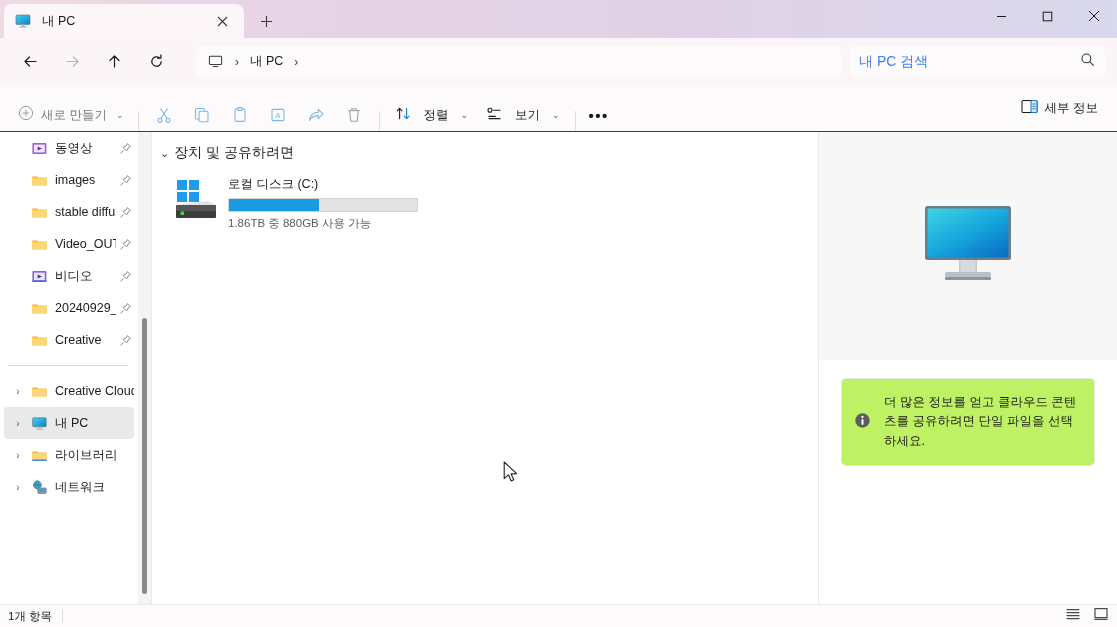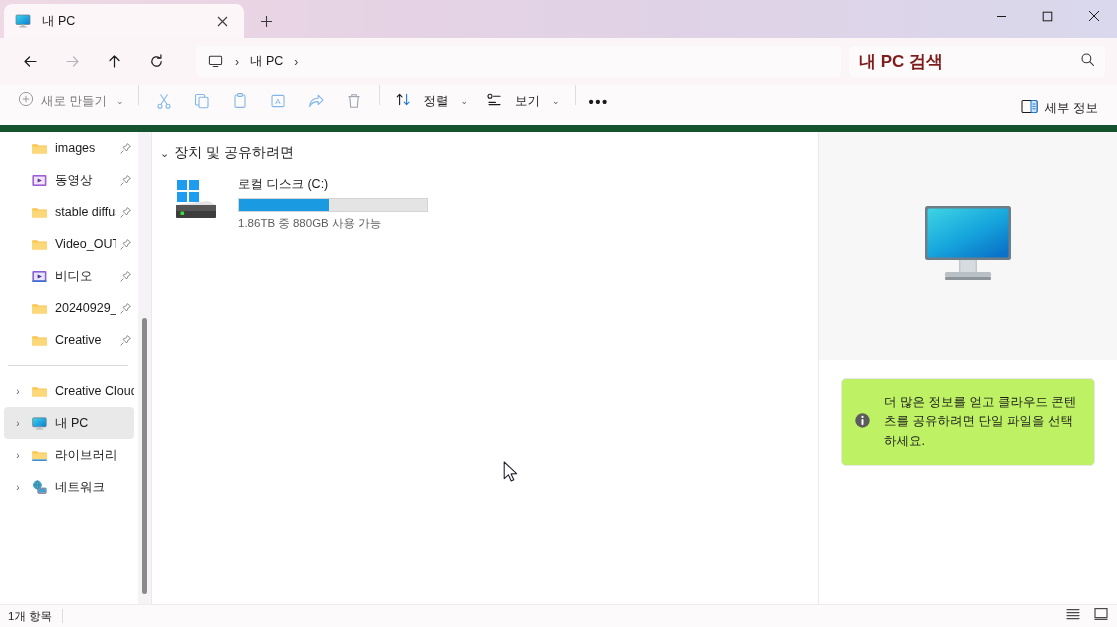--- a/index.html
+++ b/index.html
@@ -64,7 +64,7 @@
     background: #fdfafc; border-radius: 5px;
     display: flex; align-items: center; padding: 0 10px;
   }
-  .searchfield .ph { flex: 1 1 auto; font-size: 17px; color: #7f1d1d; font-weight: bold; }
+  .searchfield .ph { flex: 1 1 auto; font-size: 14px; color: #3b82f6; }
 
   
   .cmdbar {

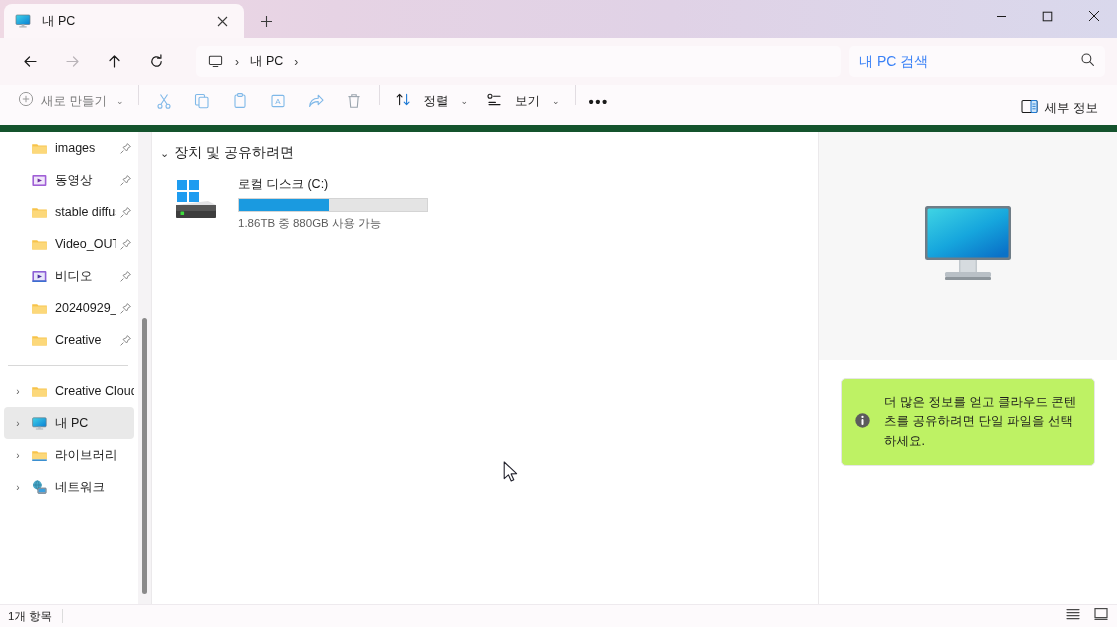--- a/index.html
+++ b/index.html
@@ -69,8 +69,8 @@
   
   .cmdbar {
     position: absolute; left: 0; top: 85px; width: 1117px; height: 47px;
-    background: #fdfafc; border-bottom: 7px solid #14532d;
-    display: flex; align-items: flex-start;
+    background: #fdfafc; border-bottom: 1px solid #14532d;
+    display: flex; align-items: flex-end;
   }
   .cmd-new {
     display: flex; align-items: center; height: 32px; padding: 0 8px 0 8px;

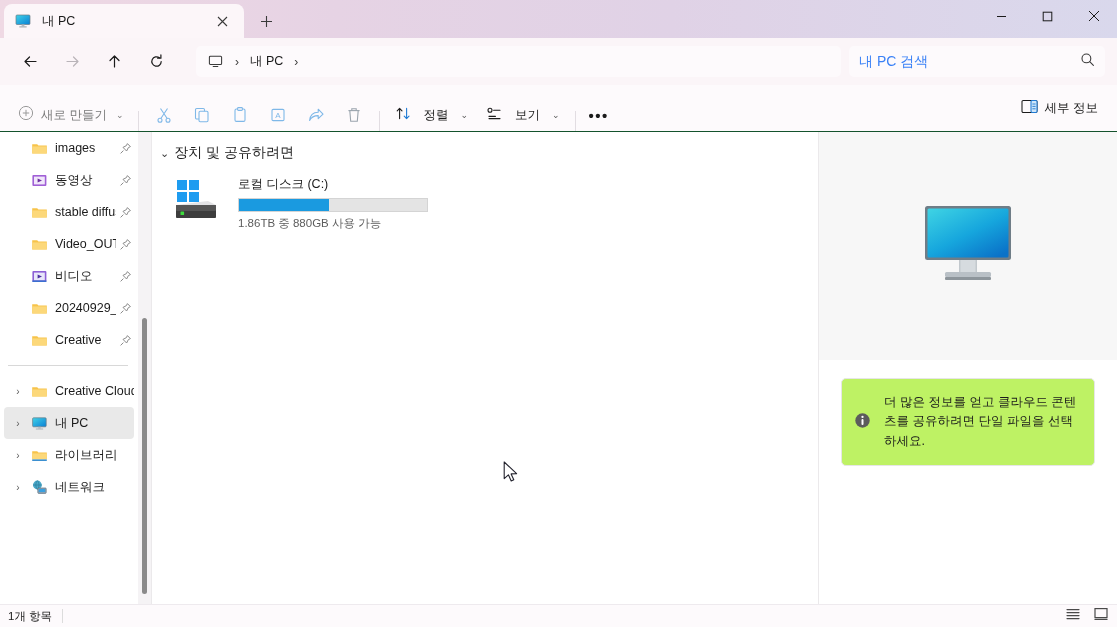--- a/index.html
+++ b/index.html
@@ -392,11 +392,12 @@
         <span class="nav-chevron empty">›</span>
         <span class="nav-icon">
           <svg width="17" height="17" viewBox="0 0 17 17">
-            <path d="M1.2 4.2 L6.2 4.2 L7.4 5.6 L15.8 5.6 L15.8 13.4 L1.2 13.4 Z" fill="#f7c34a"></path>
-            <path d="M1.2 6.4 L15.8 6.4 L15.8 13.4 L1.2 13.4 Z" fill="#fcd87a"></path>
-          </svg>
-        </span>
-        <span class="nav-label">images</span>
+            <rect x="1.4" y="3" width="14" height="11" rx="1" fill="#a05fd6"></rect>
+            <rect x="3" y="4.6" width="10.8" height="7.8" fill="#f0e6fa"></rect>
+            <path d="M6.6 6.4 L11 8.5 L6.6 10.6 Z" fill="#6b2fa0"></path>
+          </svg>
+        </span>
+        <span class="nav-label">동영상</span>
         <span class="nav-pin">
           <svg width="13" height="13" viewBox="0 0 13 13">
               <path d="M8.4 1.6 L11.4 4.6 L9.4 5.6 L7.6 9 L4 5.4 L7.4 3.6 Z M4.4 8.6 L1.6 11.4" stroke="#8a8a8a" stroke-width="1" fill="none" stroke-linejoin="round"></path>
@@ -408,12 +409,11 @@
         <span class="nav-chevron empty">›</span>
         <span class="nav-icon">
           <svg width="17" height="17" viewBox="0 0 17 17">
-            <rect x="1.4" y="3" width="14" height="11" rx="1" fill="#a05fd6"></rect>
-            <rect x="3" y="4.6" width="10.8" height="7.8" fill="#f0e6fa"></rect>
-            <path d="M6.6 6.4 L11 8.5 L6.6 10.6 Z" fill="#6b2fa0"></path>
-          </svg>
-        </span>
-        <span class="nav-label">동영상</span>
+            <path d="M1.2 4.2 L6.2 4.2 L7.4 5.6 L15.8 5.6 L15.8 13.4 L1.2 13.4 Z" fill="#f7c34a"></path>
+            <path d="M1.2 6.4 L15.8 6.4 L15.8 13.4 L1.2 13.4 Z" fill="#fcd87a"></path>
+          </svg>
+        </span>
+        <span class="nav-label">images</span>
         <span class="nav-pin">
           <svg width="13" height="13" viewBox="0 0 13 13">
               <path d="M8.4 1.6 L11.4 4.6 L9.4 5.6 L7.6 9 L4 5.4 L7.4 3.6 Z M4.4 8.6 L1.6 11.4" stroke="#8a8a8a" stroke-width="1" fill="none" stroke-linejoin="round"></path>

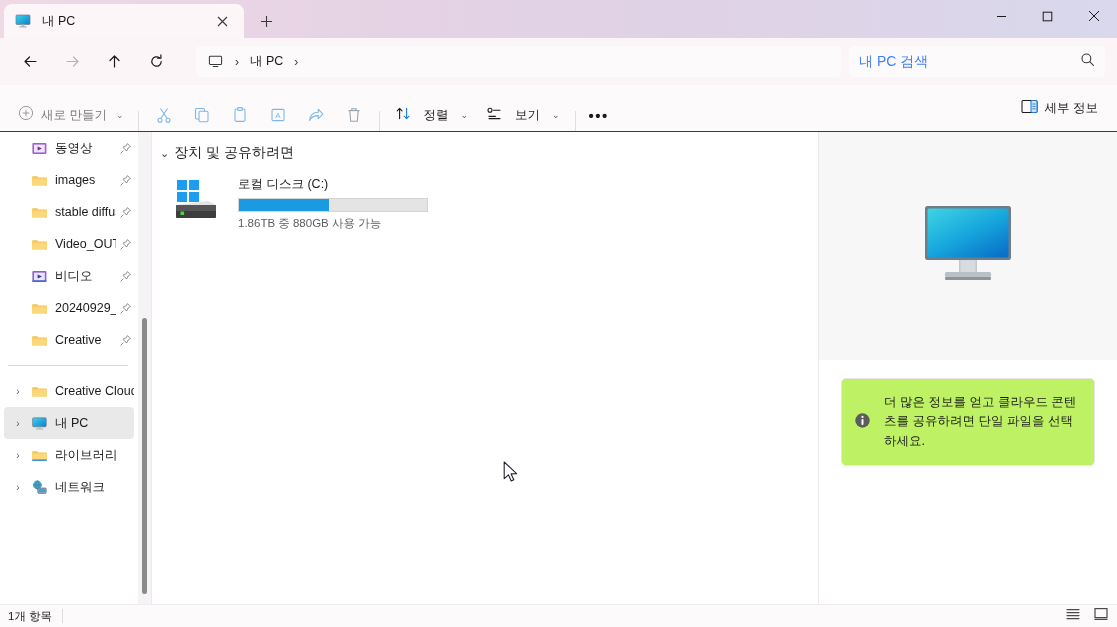--- a/index.html
+++ b/index.html
@@ -150,7 +150,7 @@
     border-radius: 4px; width: 270px;
   }
   .drive-icon { width: 52px; flex: 0 0 52px; height: 42px; position: relative; margin-top: 2px; }
-  .drive-info { margin-left: 16px; flex: 1 1 auto; }
+  .drive-info { margin-left: 6px; flex: 1 1 auto; }
   .drive-name { font-size: 12.5px; color: #1b1b1b; white-space: nowrap; }
   .drive-bar {
     width: 190px; height: 14px; background: #e4e4e4; border: 1px solid #d4d4d4;

